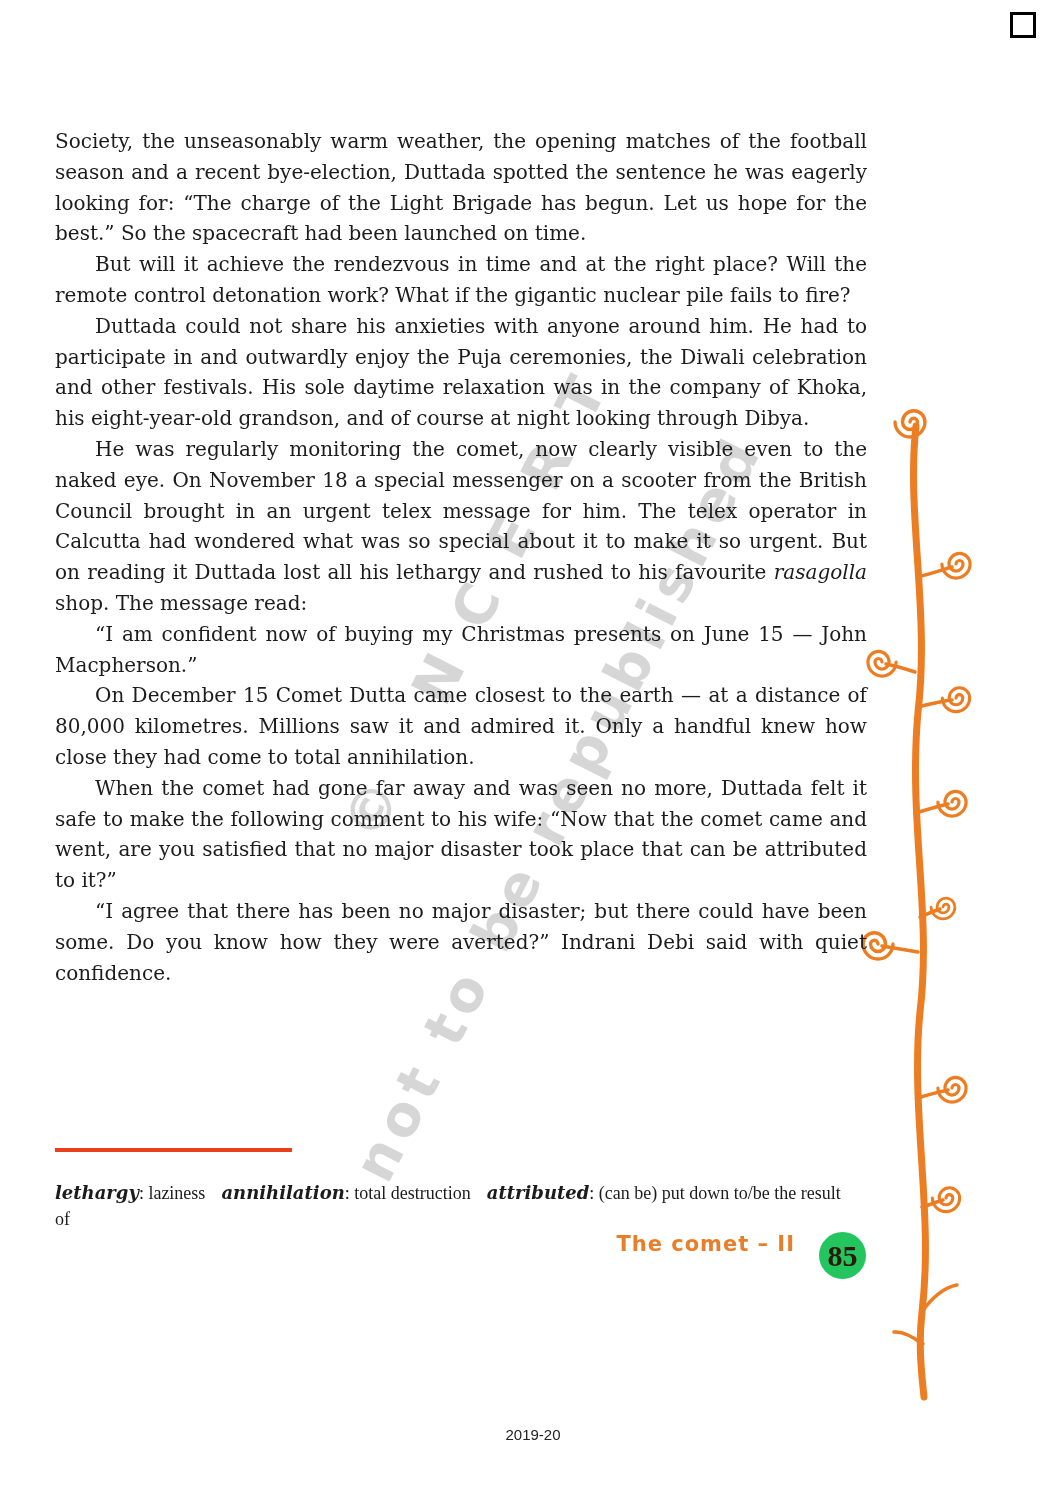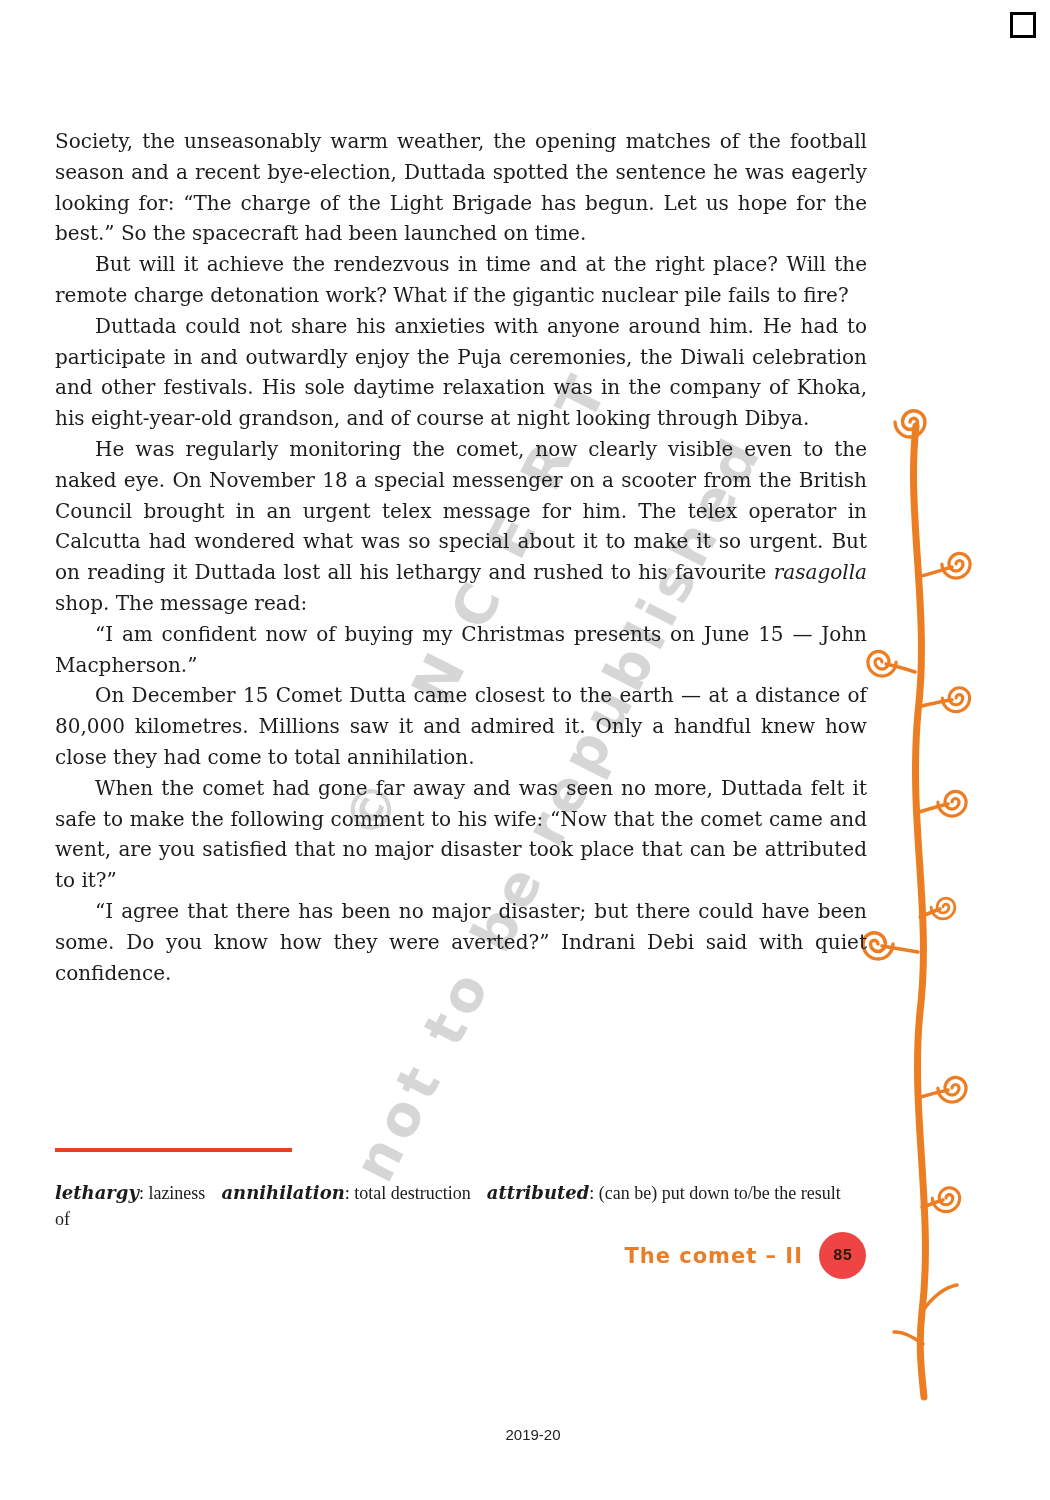--- a/index.html
+++ b/index.html
@@ -118,7 +118,7 @@
 
   <div class="body-text">
     <p>Society, the unseasonably warm weather, the opening matches of the football season and a recent bye-election, Duttada spotted the sentence he was eagerly looking for: “The charge of the Light Brigade has begun. Let us hope for the best.” So the spacecraft had been launched on time.</p>
-    <p class="indent">But will it achieve the rendezvous in time and at the right place? Will the remote charge detonation work? What if the gigantic nuclear pile fails to fire?</p>
+    <p class="indent">But will it achieve the rendezvous in time and at the right place? Will the remote control detonation work? What if the gigantic nuclear pile fails to fire?</p>
     <p class="indent">Duttada could not share his anxieties with anyone around him. He had to participate in and outwardly enjoy the Puja ceremonies, the Diwali celebration and other festivals. His sole daytime relaxation was in the company of Khoka, his eight-year-old grandson, and of course at night looking through Dibya.</p>
     <p class="indent"><span>He was regularly monitoring the comet, now clearly visible even to the naked eye. On November 18 a special messenger on a scooter from the British Council brought in an urgent telex message for him. The telex operator in Calcutta had wondered what was so special about it to make it so urgent. But on reading it Duttada lost all his lethargy and rushed to his favourite </span><em>rasagolla</em><span> shop. The message read:</span></p>
     <p class="indent">“I am confident now of buying my Christmas presents on June 15 — John Macpherson.”</p>

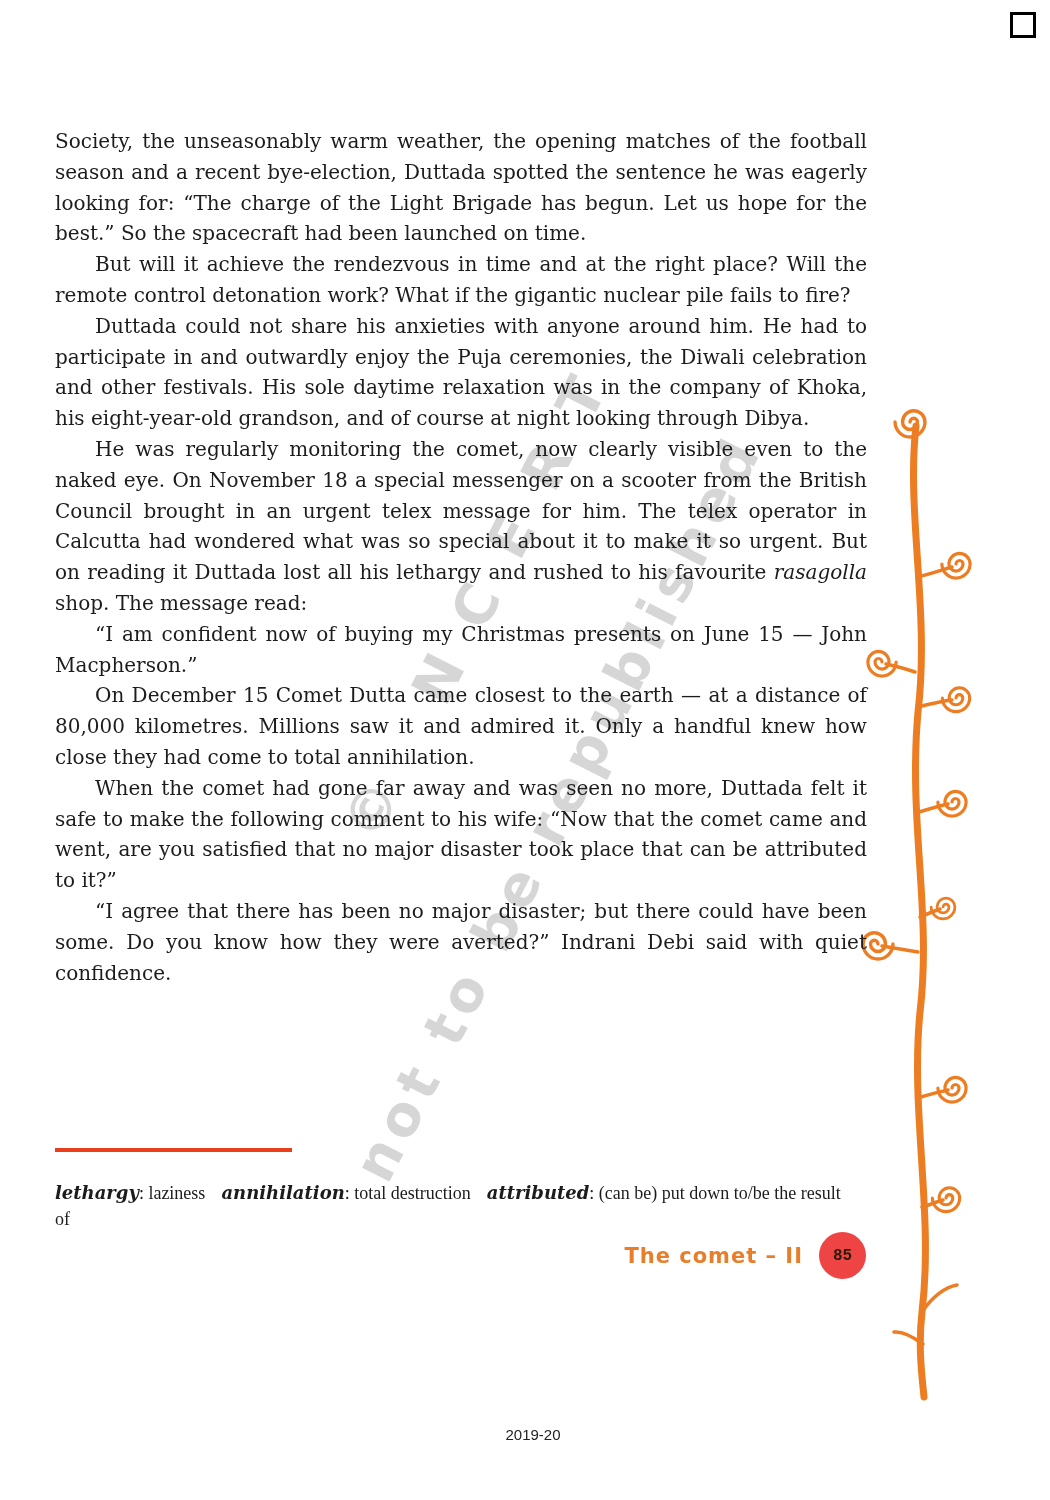--- a/index.html
+++ b/index.html
@@ -50,7 +50,7 @@
   
   .footer-row{
     position:absolute;left:400px;top:1232px;width:466px;
-    display:flex;align-items:center;justify-content:flex-end;gap:16px;z-index:2;
+    display:flex;align-items:flex-start;justify-content:flex-end;gap:24px;z-index:2;
   }
   .chapter-title{
     color:#e87e2a;

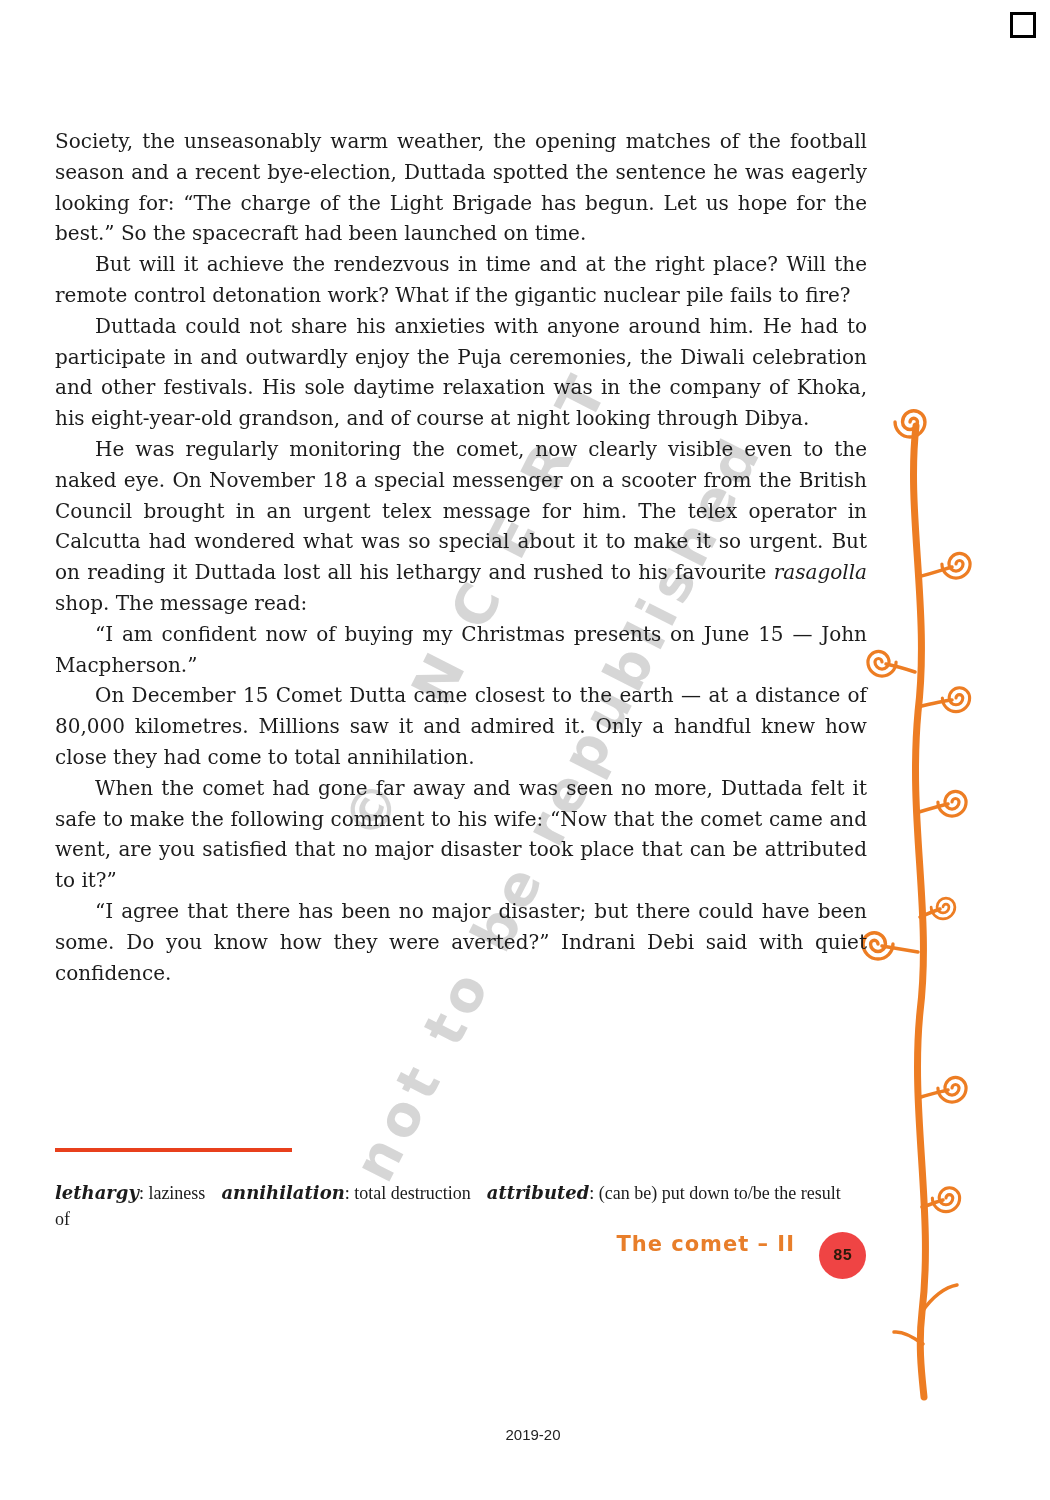--- a/index.html
+++ b/index.html
@@ -59,10 +59,10 @@
   }
   .page-badge{
     width:47px;height:47px;border-radius:50%;
-    background:#ef4444;
+    background:#22c55e;
     display:flex;align-items:center;justify-content:center;
-    font-family:Liberation Mono, monospace;
-    font-weight:bold;font-size:16px;color:#2b1a0a;
+    font-family:Liberation Serif, serif;
+    font-weight:bold;font-size:30px;color:#2b1a0a;
   }
   
   .year{

